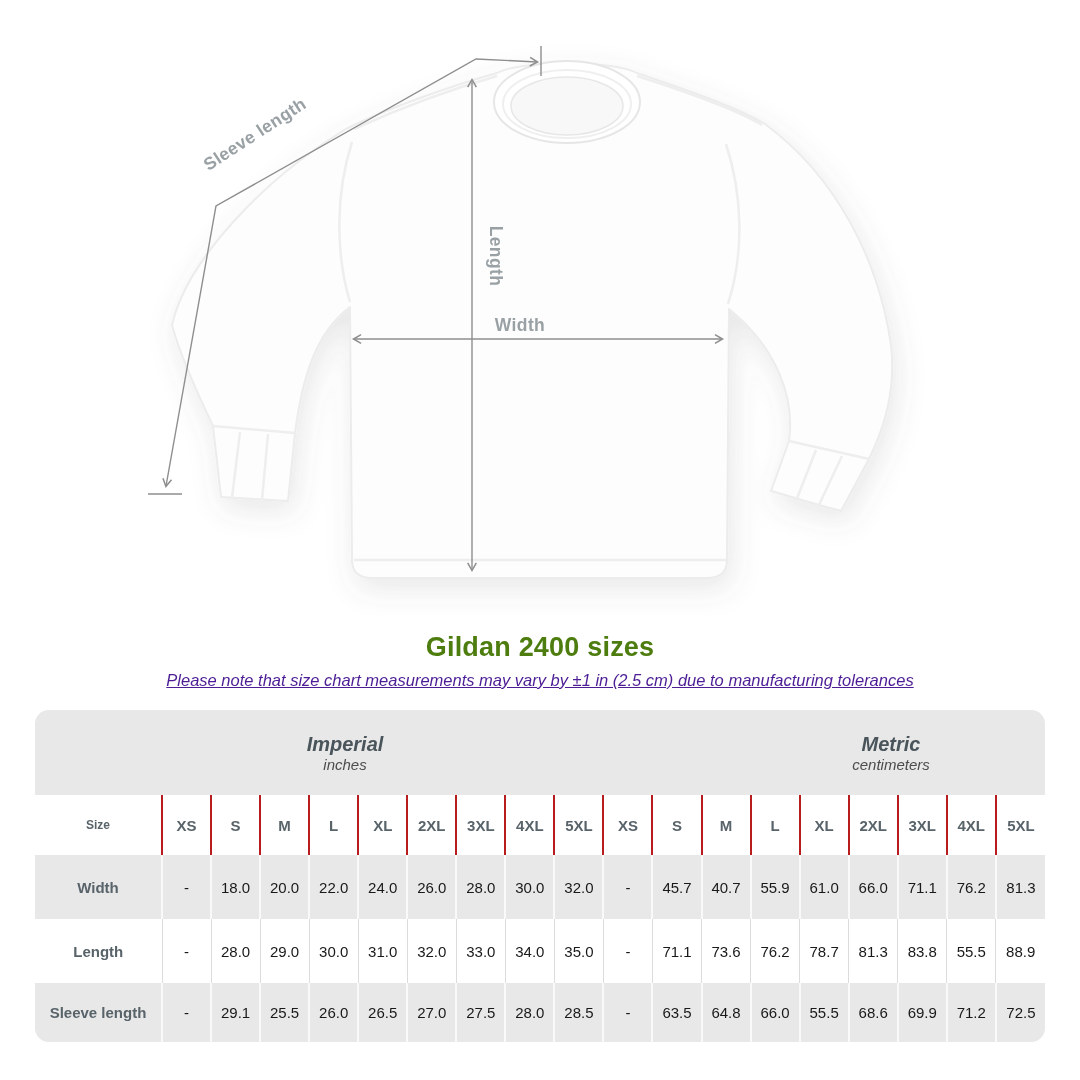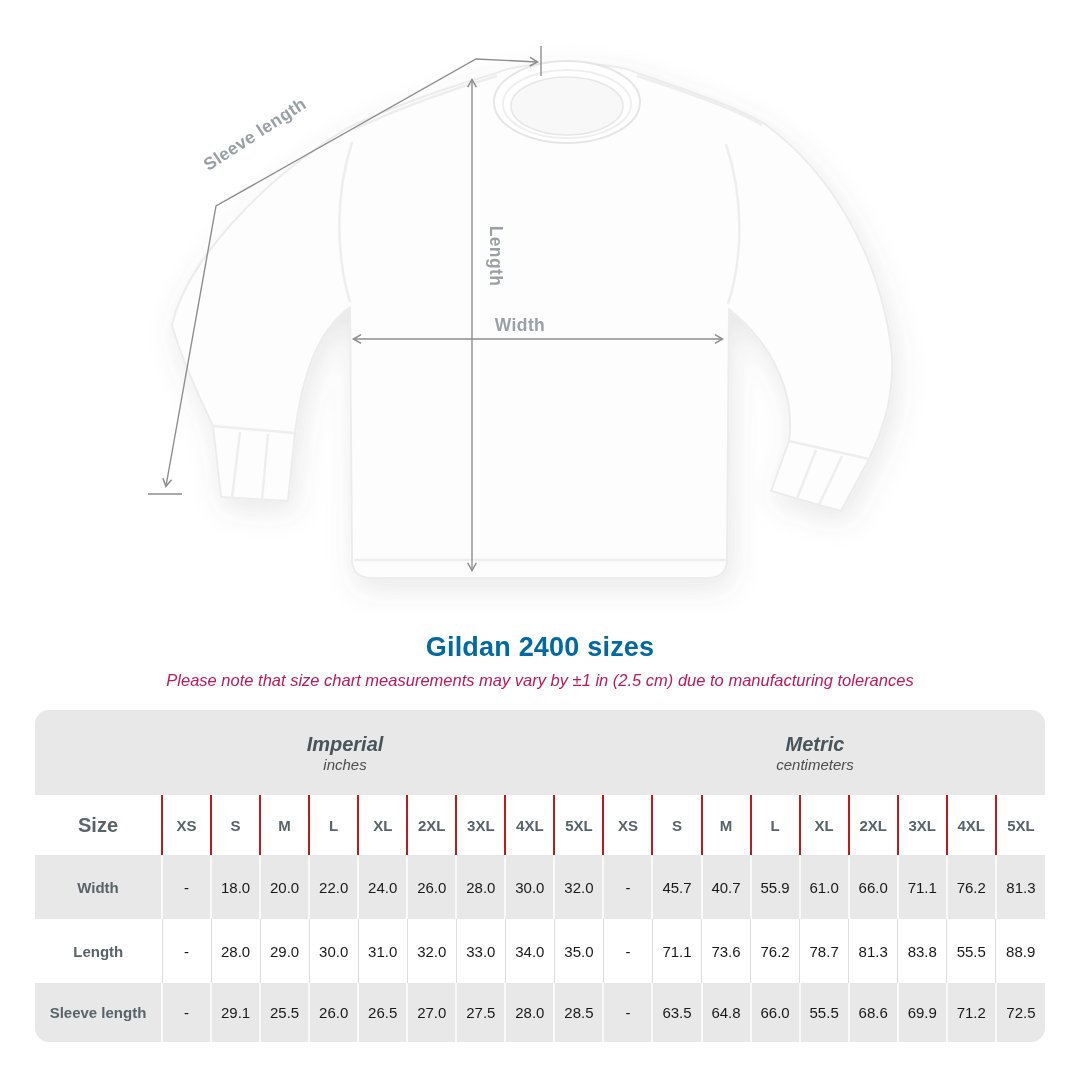--- a/index.html
+++ b/index.html
@@ -12,7 +12,7 @@
   
   .page-title{
     position:absolute;left:0;top:632px;width:1080px;text-align:center;
-    font-size:27px;font-weight:bold;color:#0369a1;letter-spacing:.2px;
+    font-size:27px;font-weight:bold;color:#4d7c0f;letter-spacing:.2px;
   }
   .page-subtitle{
     position:absolute;left:0;top:671px;width:1080px;text-align:center;

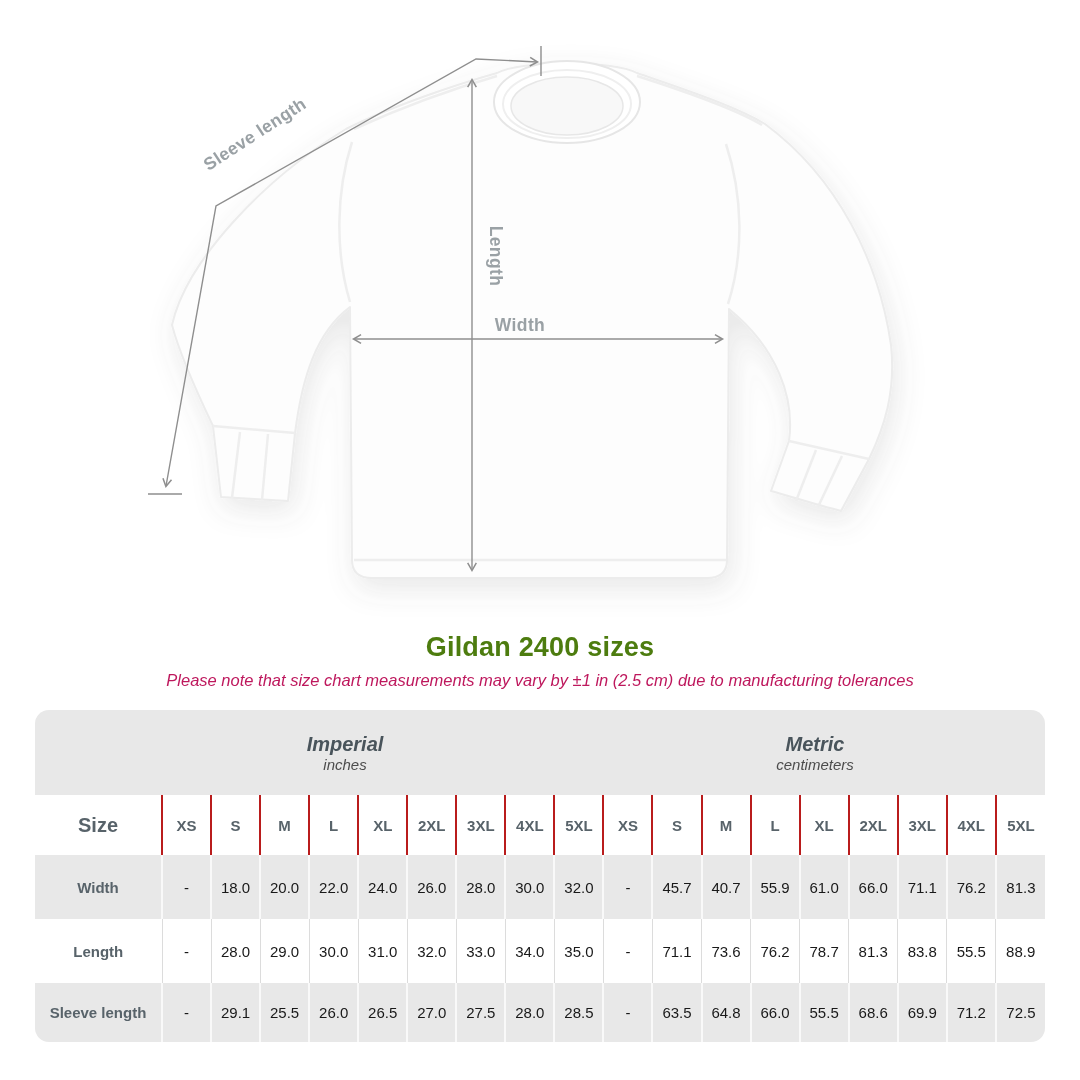--- a/index.html
+++ b/index.html
@@ -16,7 +16,7 @@
   }
   .page-subtitle{
     position:absolute;left:0;top:671px;width:1080px;text-align:center;
-    font-size:16.5px;font-style:italic;color:#be185d;
+    font-size:16.5px;font-style:italic;color:#4c1d95;text-decoration:underline;
   }
   
   .chart-box{

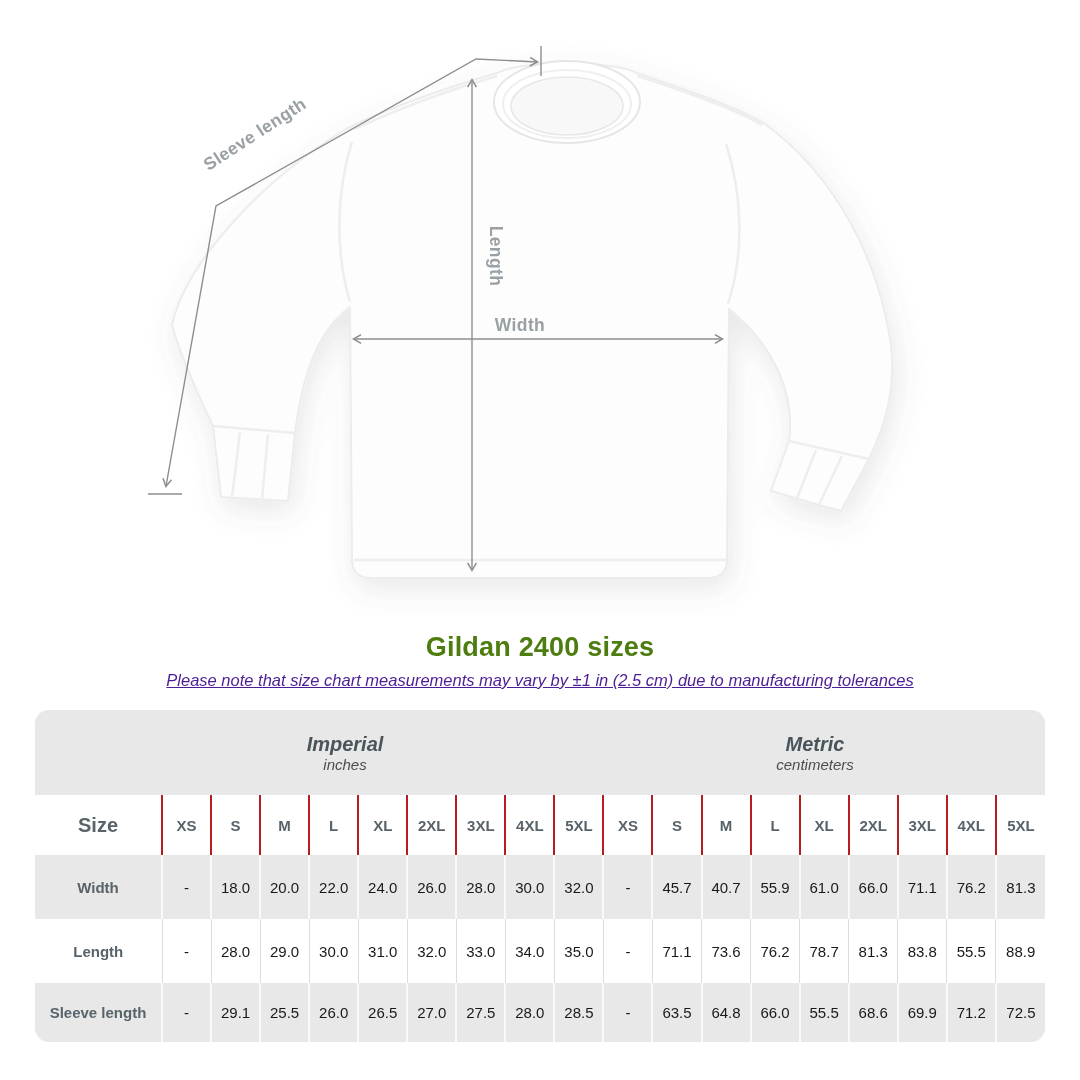--- a/index.html
+++ b/index.html
@@ -129,7 +129,7 @@
         <div class="g-name">Imperial</div>
         <div class="g-unit">inches</div>
       </div>
-      <div class="group-label" style="left:780px">
+      <div class="group-label" style="left:856px">
         <div class="g-name">Metric</div>
         <div class="g-unit">centimeters</div>
       </div>

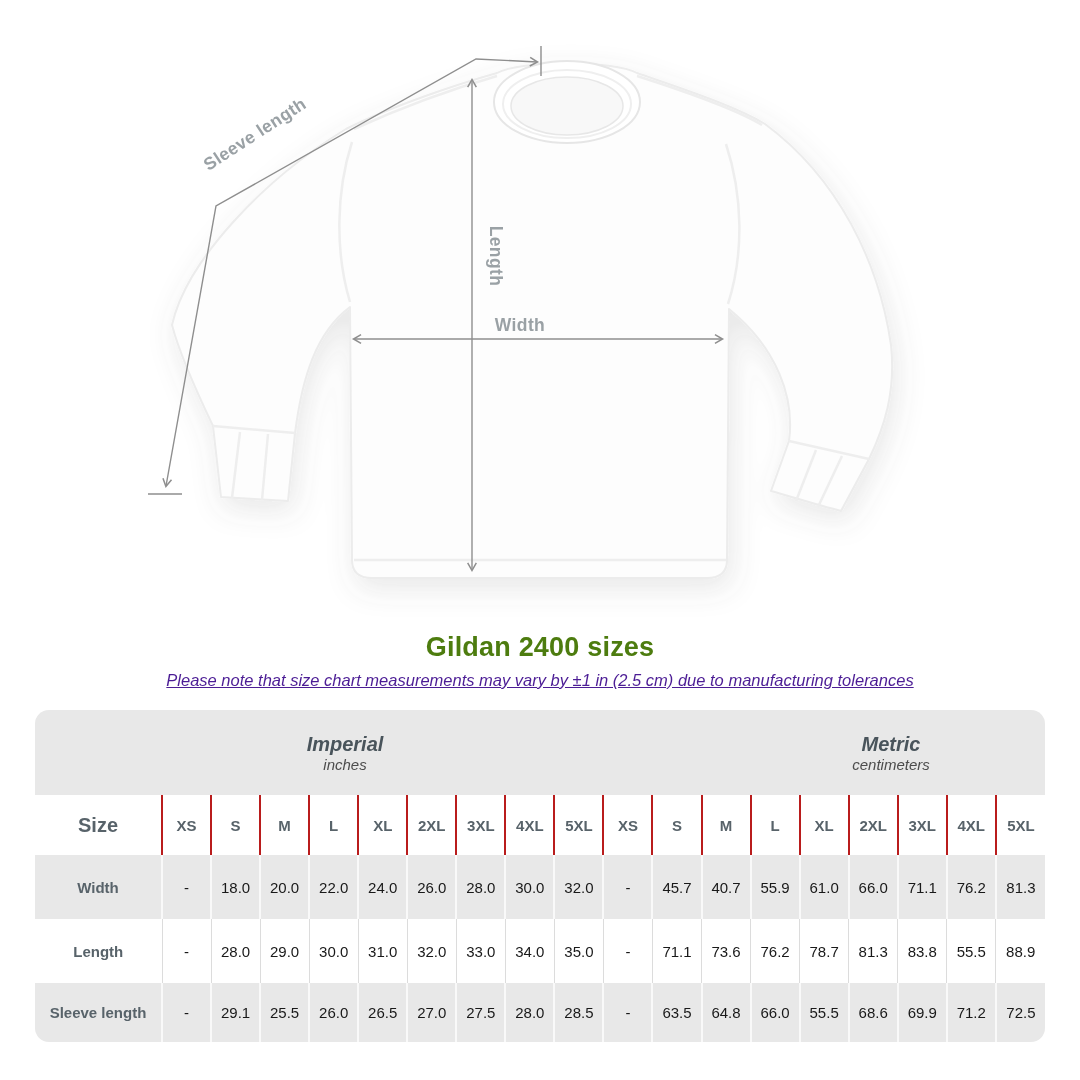--- a/index.html
+++ b/index.html
@@ -36,7 +36,7 @@
     height:60px;background:#ffffff;font-weight:bold;color:#58636a;
     border-left:2px solid #b91c1c;
   }
-  tr.size-header th:first-child{border-left:none;font-size:20px;}
+  tr.size-header th:first-child{border-left:none;font-size:12px;}
   tbody tr td{color:#191919;}
   tbody tr.r-gray td{background:#e8e8e8;border-left:2px solid #f9f9f9;height:64px;}
   tbody tr.r-white td{background:#ffffff;border-left:1px solid #dcdcdc;height:64px;}

